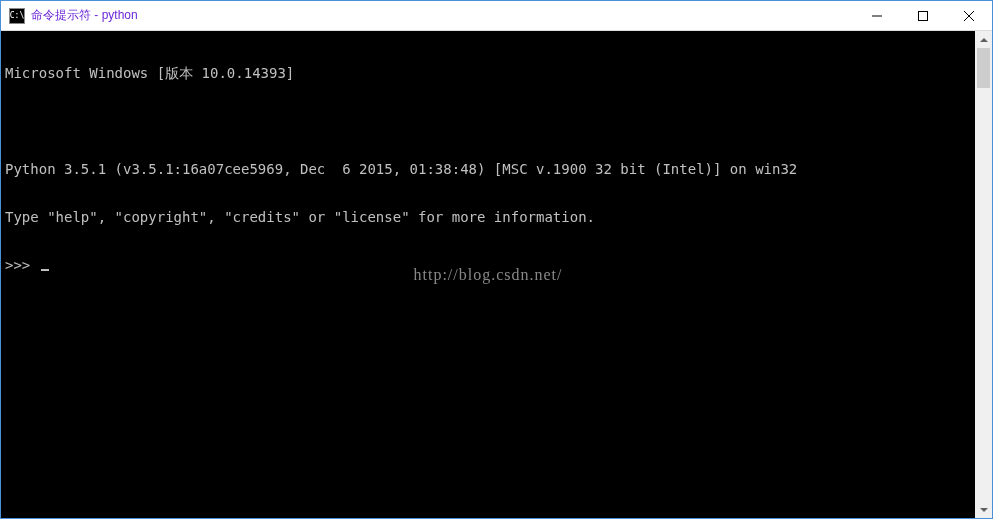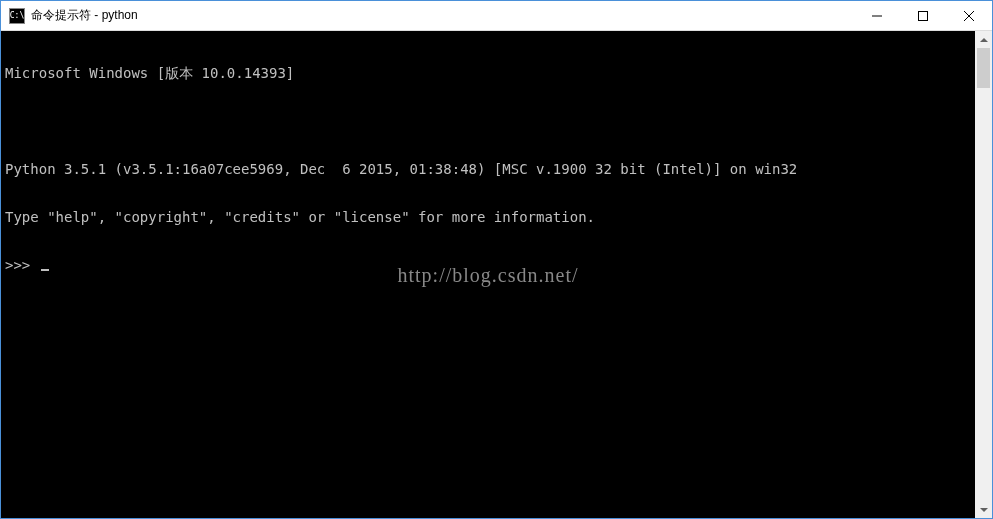--- a/index.html
+++ b/index.html
@@ -46,7 +46,7 @@
     }
     .titlebar-title {
       font-size: 12px;
-      color: #000000;
+      color: #6d28d9;
       flex: 1;
     }
     .titlebar-controls {

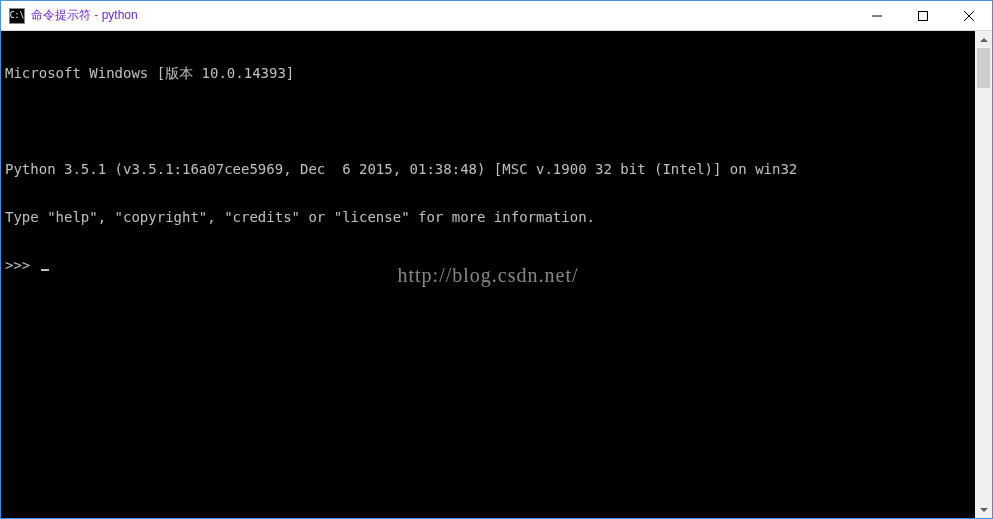--- a/index.html
+++ b/index.html
@@ -136,7 +136,7 @@
       transform: translate(-50%, -50%);
       color: #888;
       font-family: "SimSun", serif;
-      font-size: 20px;
+      font-size: 16px;
       letter-spacing: 1px;
       pointer-events: none;
     }

